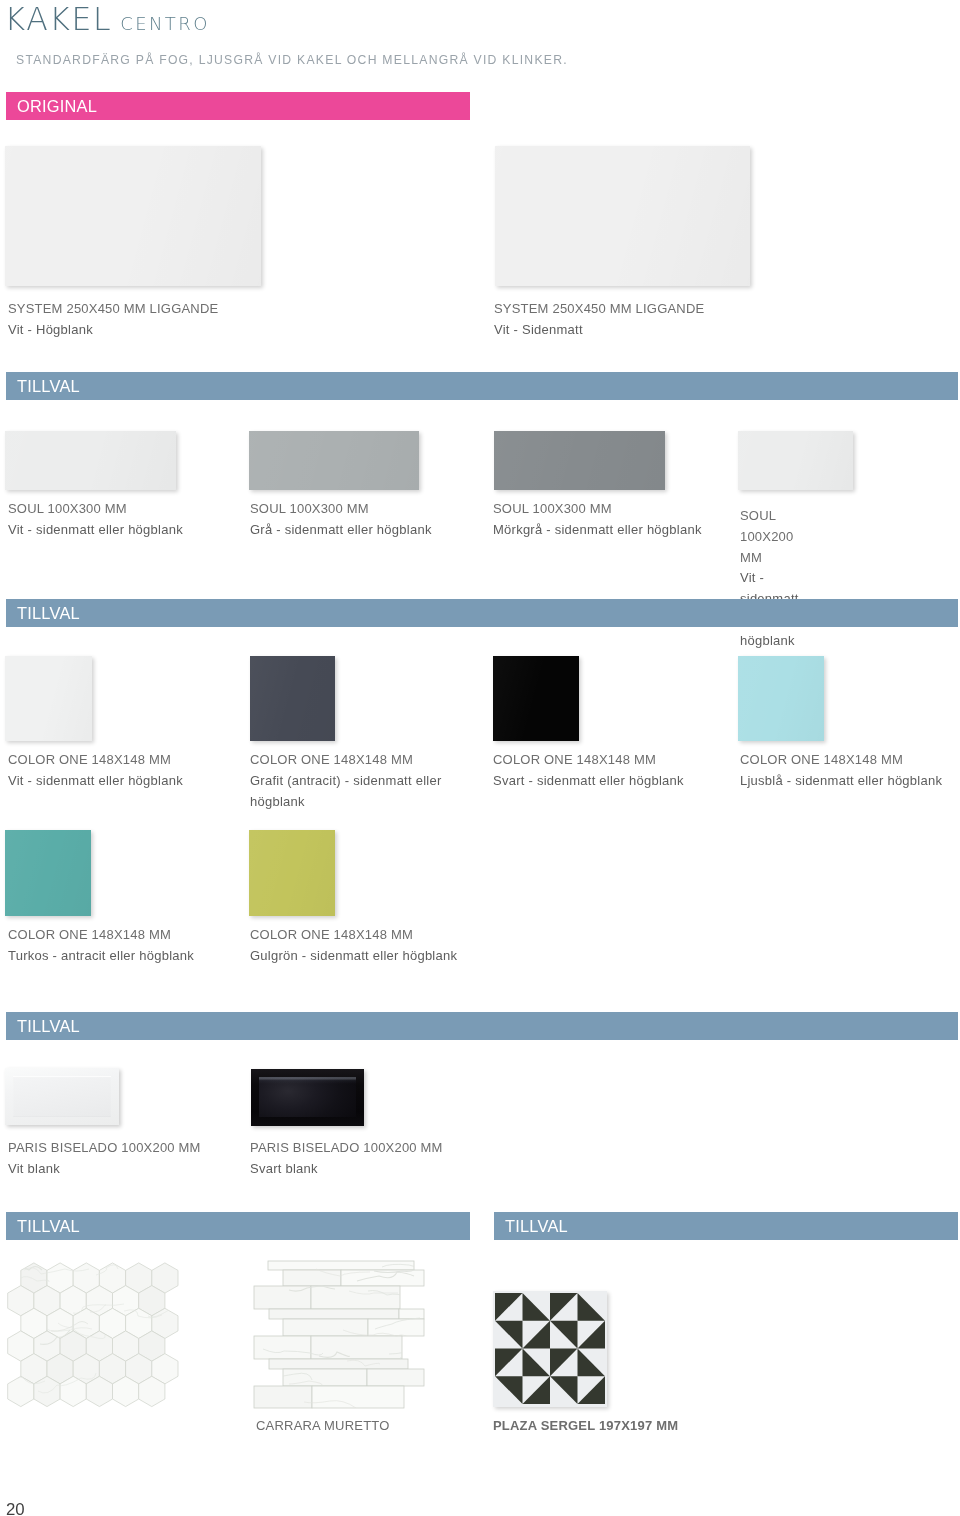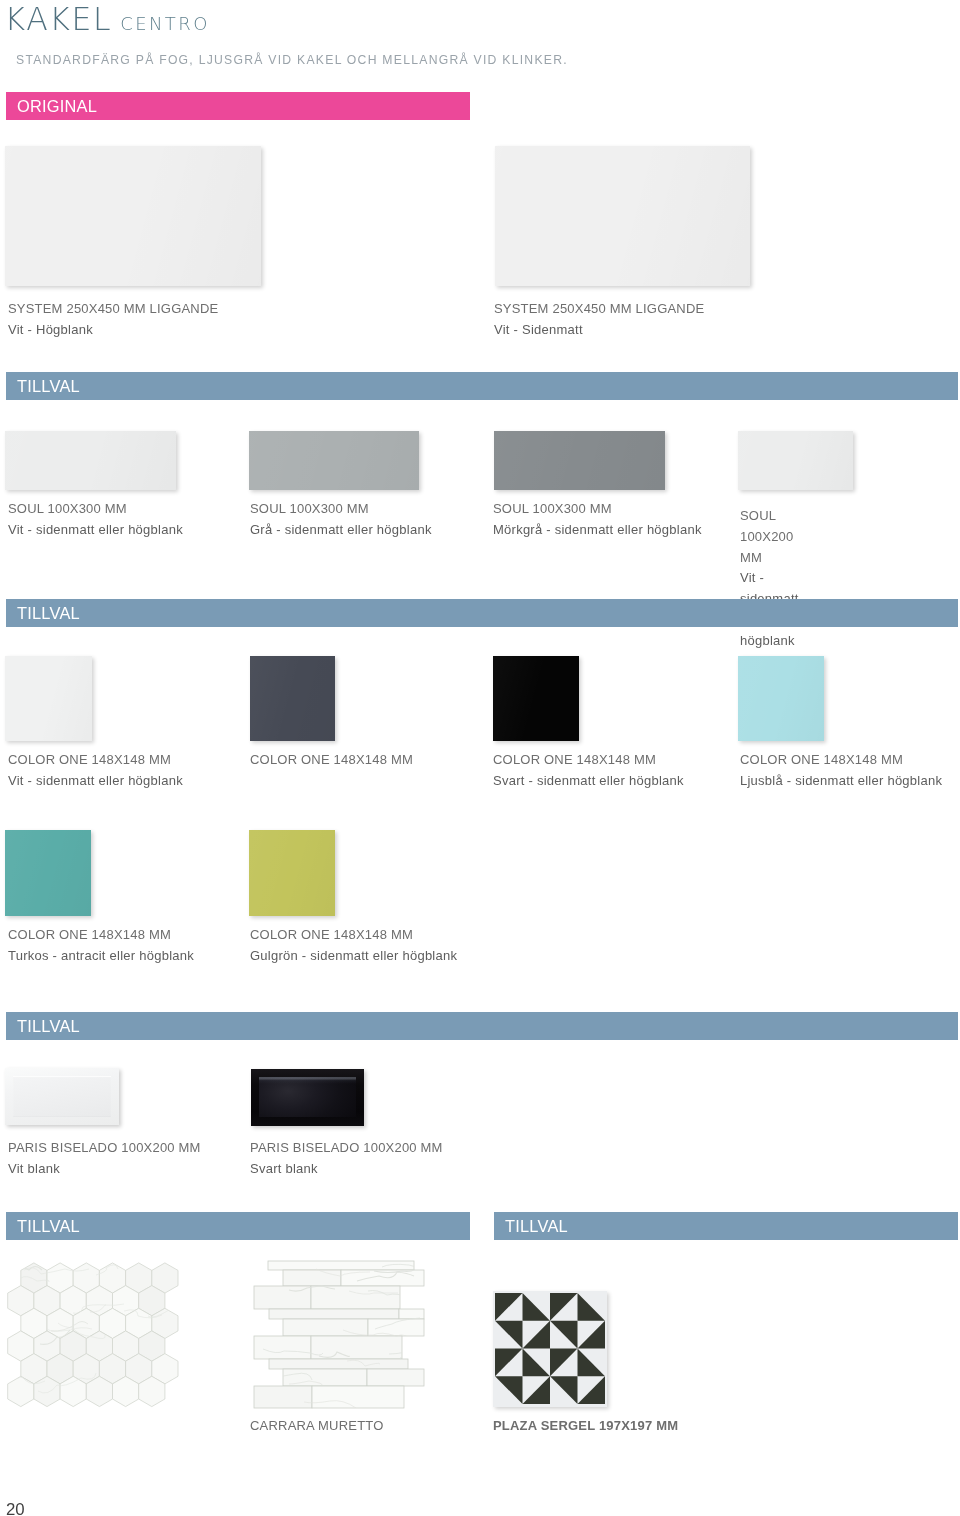--- a/index.html
+++ b/index.html
@@ -105,6 +105,7 @@
   <div class="tile plain" style="left: 250px; top: 656px; width: 85px; height: 85px; background: linear-gradient(105deg, rgba(255, 255, 255, 0.035) 0%, rgba(255, 255, 255, 0) 50%, rgba(0, 0, 0, 0.024) 100%), rgb(70, 74, 85);"></div>
   <div class="lbl" style="left:250px;top:750px;width:217px;">
     <div>COLOR ONE 148X148 MM</div>
+    <div class="l2">Grafit (antracit) - sidenmatt eller högblank</div>
   </div>
   <div class="tile plain" style="left: 493px; top: 656px; width: 86px; height: 85px; background: linear-gradient(105deg, rgba(255, 255, 255, 0.035) 0%, rgba(255, 255, 255, 0) 50%, rgba(0, 0, 0, 0.024) 100%), rgb(5, 5, 5);"></div>
   <div class="lbl" style="left:493px;top:750px;width:228px;">

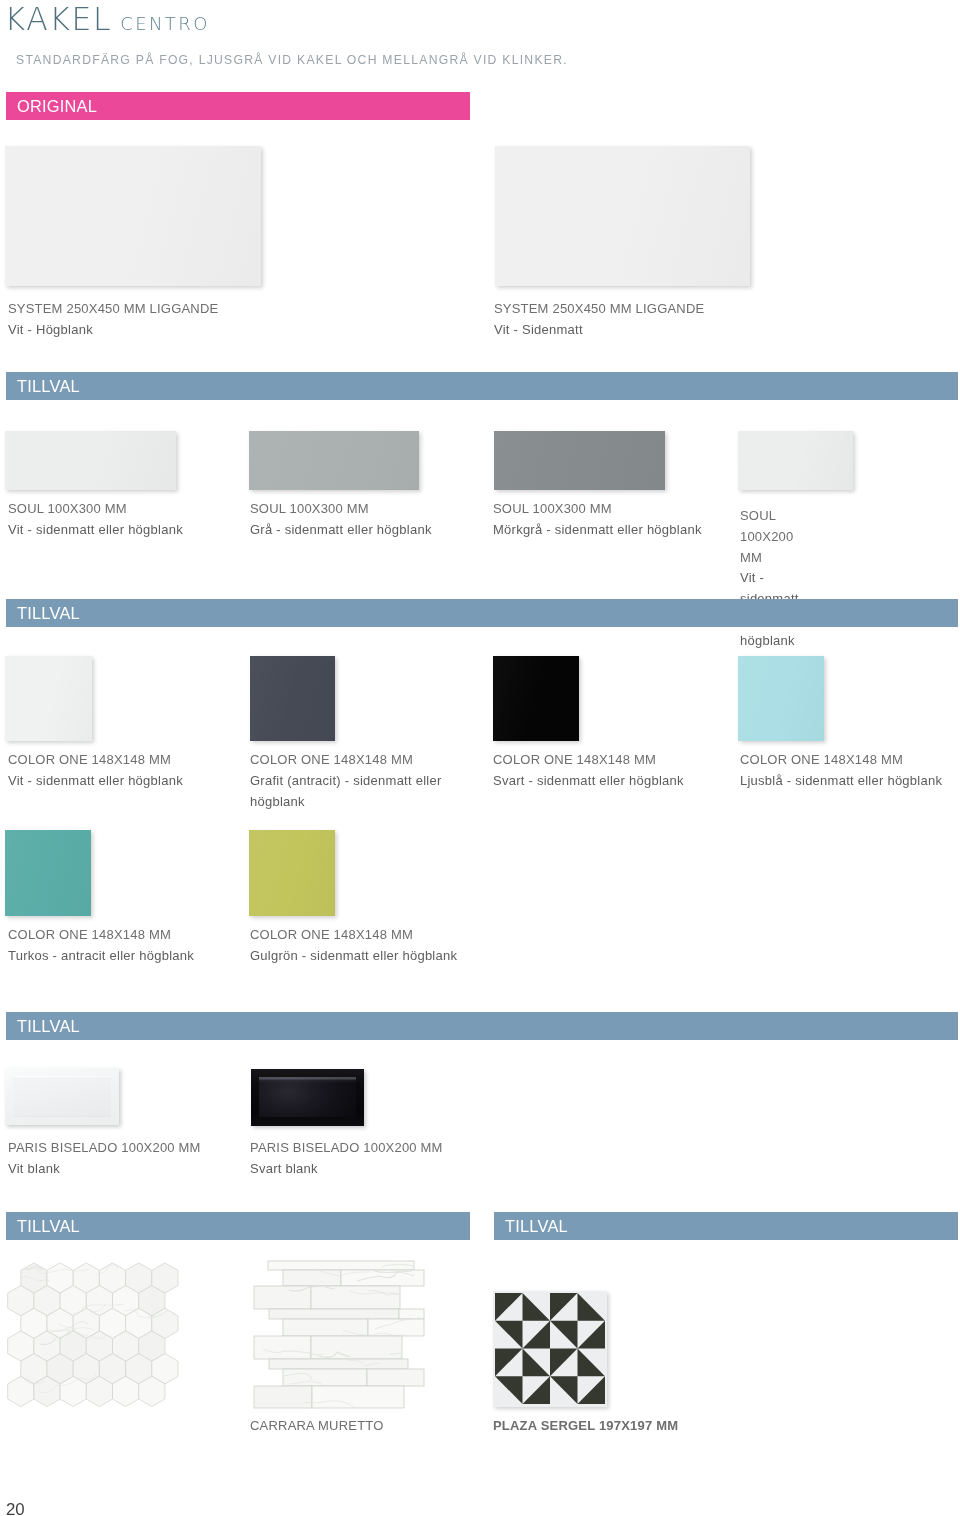--- a/index.html
+++ b/index.html
@@ -321,7 +321,7 @@
         <polygon points="113.2,84.9 113.2,113.2 84.9,113.2"></polygon>
       </g>
     </svg>
-  <div class="lbl" style="left:250px;top:1416px;">
+  <div class="lbl" style="left:256px;top:1416px;">
     <div>CARRARA MURETTO</div>
   </div>
   <div class="lbl" style="left:493px;top:1416px;font-weight:bold;">

